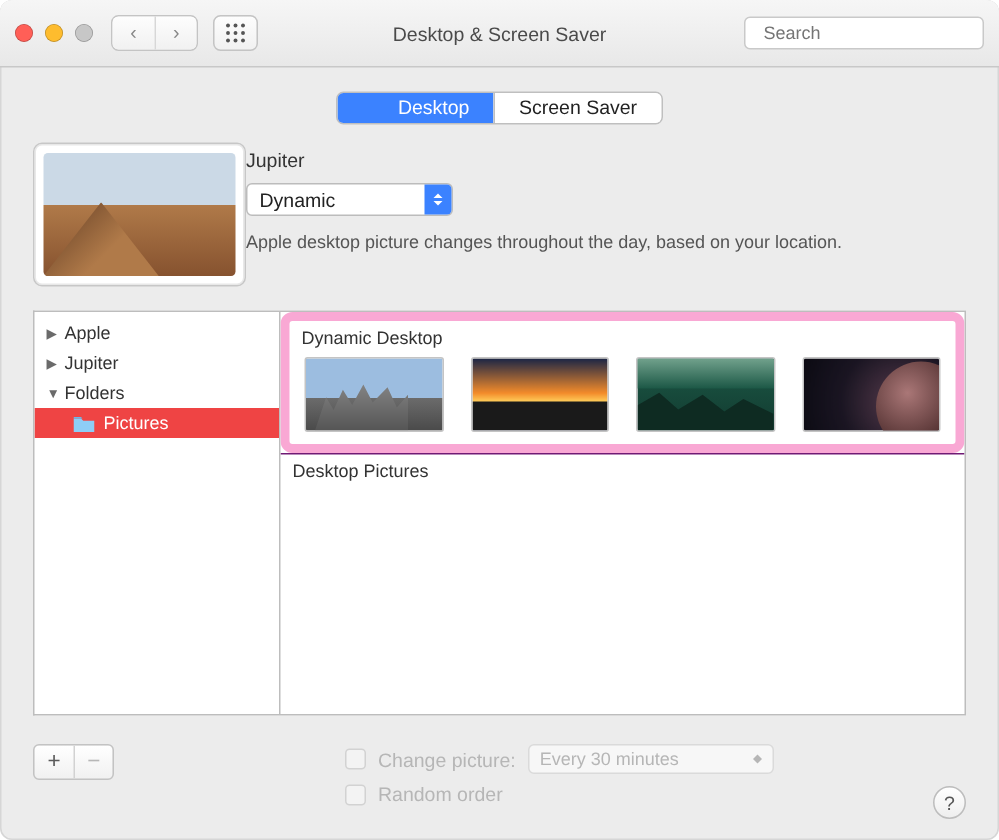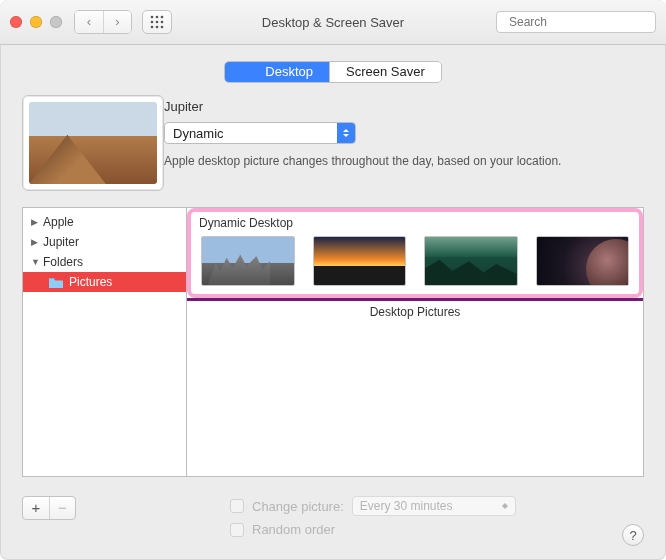--- a/index.html
+++ b/index.html
@@ -83,7 +83,7 @@
   .pickerinfo{flex:1;}
   .name{font-size:13px;color:#333;margin:4px 0 8px;}
   .dropdown{
-    width:192px;height:22px;border:1px solid #bcbcbc;border-radius:4px;
+    width:138px;height:22px;border:1px solid #bcbcbc;border-radius:4px;
     background:#fff;display:flex;align-items:center;position:relative;
     font-size:13px;padding-left:8px;
   }

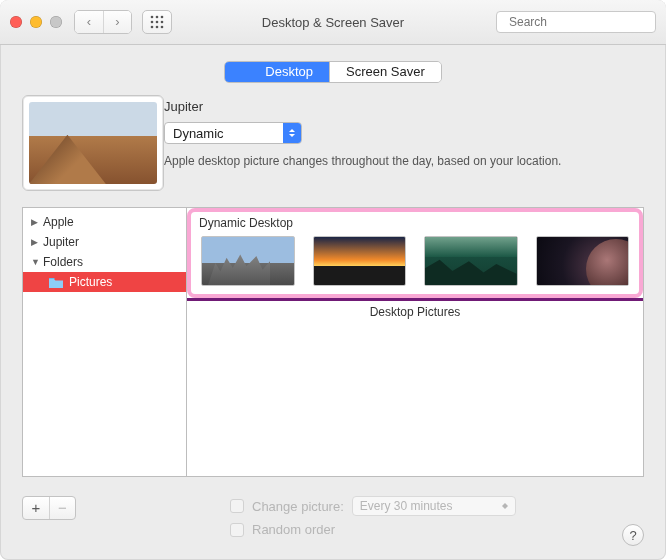--- a/index.html
+++ b/index.html
@@ -113,7 +113,7 @@
     flex:1;border:1px solid #bdbdbd;background:#fff;overflow:hidden;
     display:flex;flex-direction:column;
   }
-  .group{border:4px solid #f9a8d4;border-radius:8px;margin:0;padding-bottom:8px;}
+  .group{border:6px solid #f9a8d4;border-radius:8px;margin:0;padding-bottom:8px;}
   .group h4, .group2 h4{
     margin:0;padding:4px 8px 6px;font-size:12px;font-weight:400;color:#333;
   }

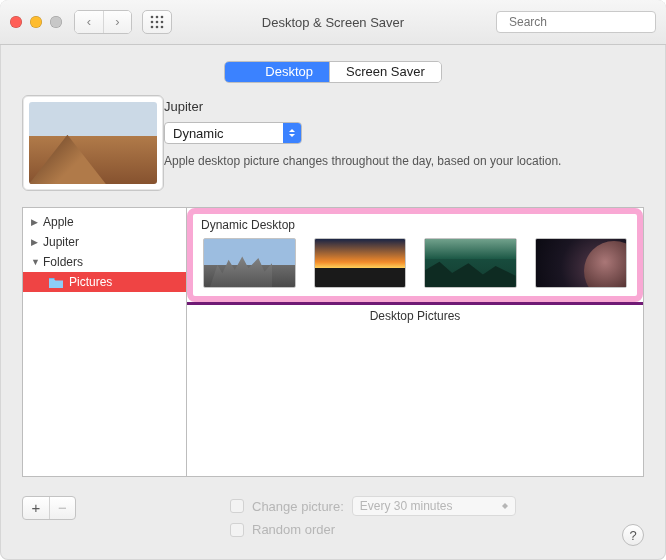--- a/index.html
+++ b/index.html
@@ -130,7 +130,7 @@
   .t4{background:radial-gradient(circle at 70% 60%,#553a4b 0%,#1a1522 55%,#0b0a12 100%);}
   .t4::after{content:"";position:absolute;right:-18px;bottom:-14px;width:60px;height:60px;border-radius:50%;
     background:radial-gradient(circle at 35% 35%,#a77,#533 60%,#211 100%);}
-  .group2{flex:1;border-top:3px solid #701a75;text-align:center;}
+  .group2{flex:1;border-top:1px solid #701a75;}
   
   .bottombar{position:absolute;left:22px;right:22px;bottom:16px;display:flex;align-items:flex-start;height:48px;}
   .plusminus{display:flex;border:1px solid #c3c3c3;border-radius:4px;overflow:hidden;background:linear-gradient(#fff,#f1f1f1);}

